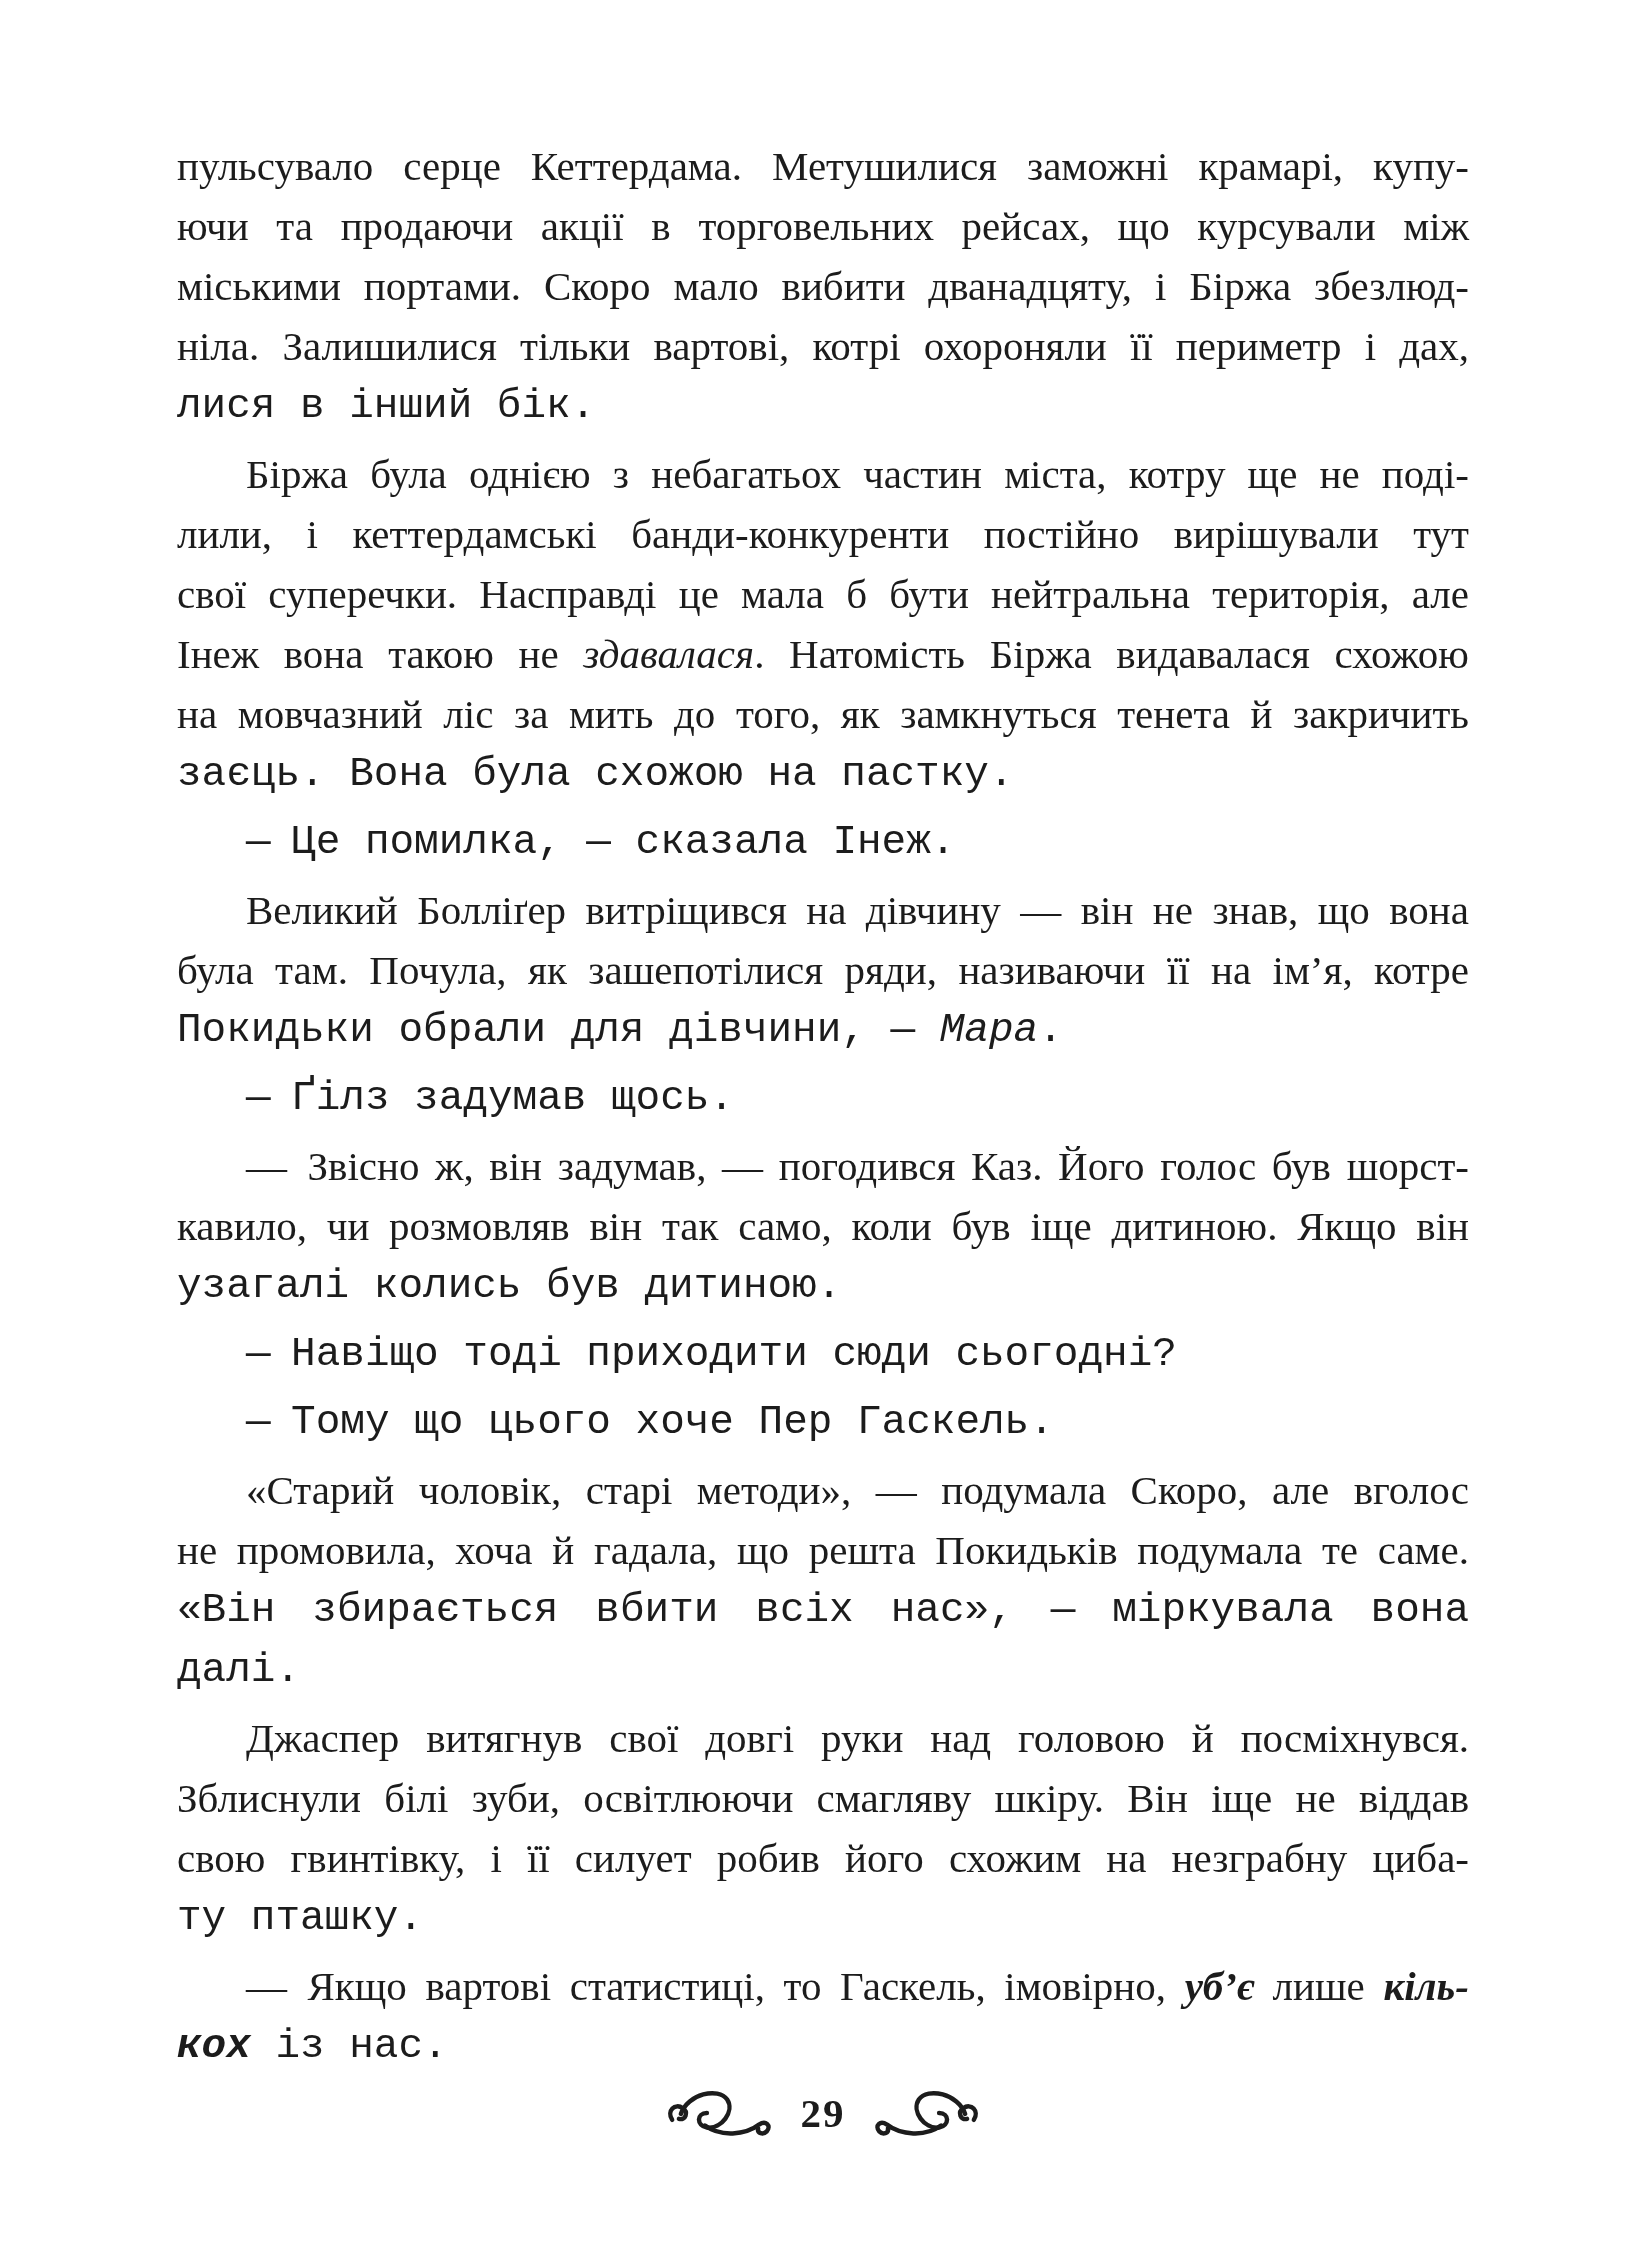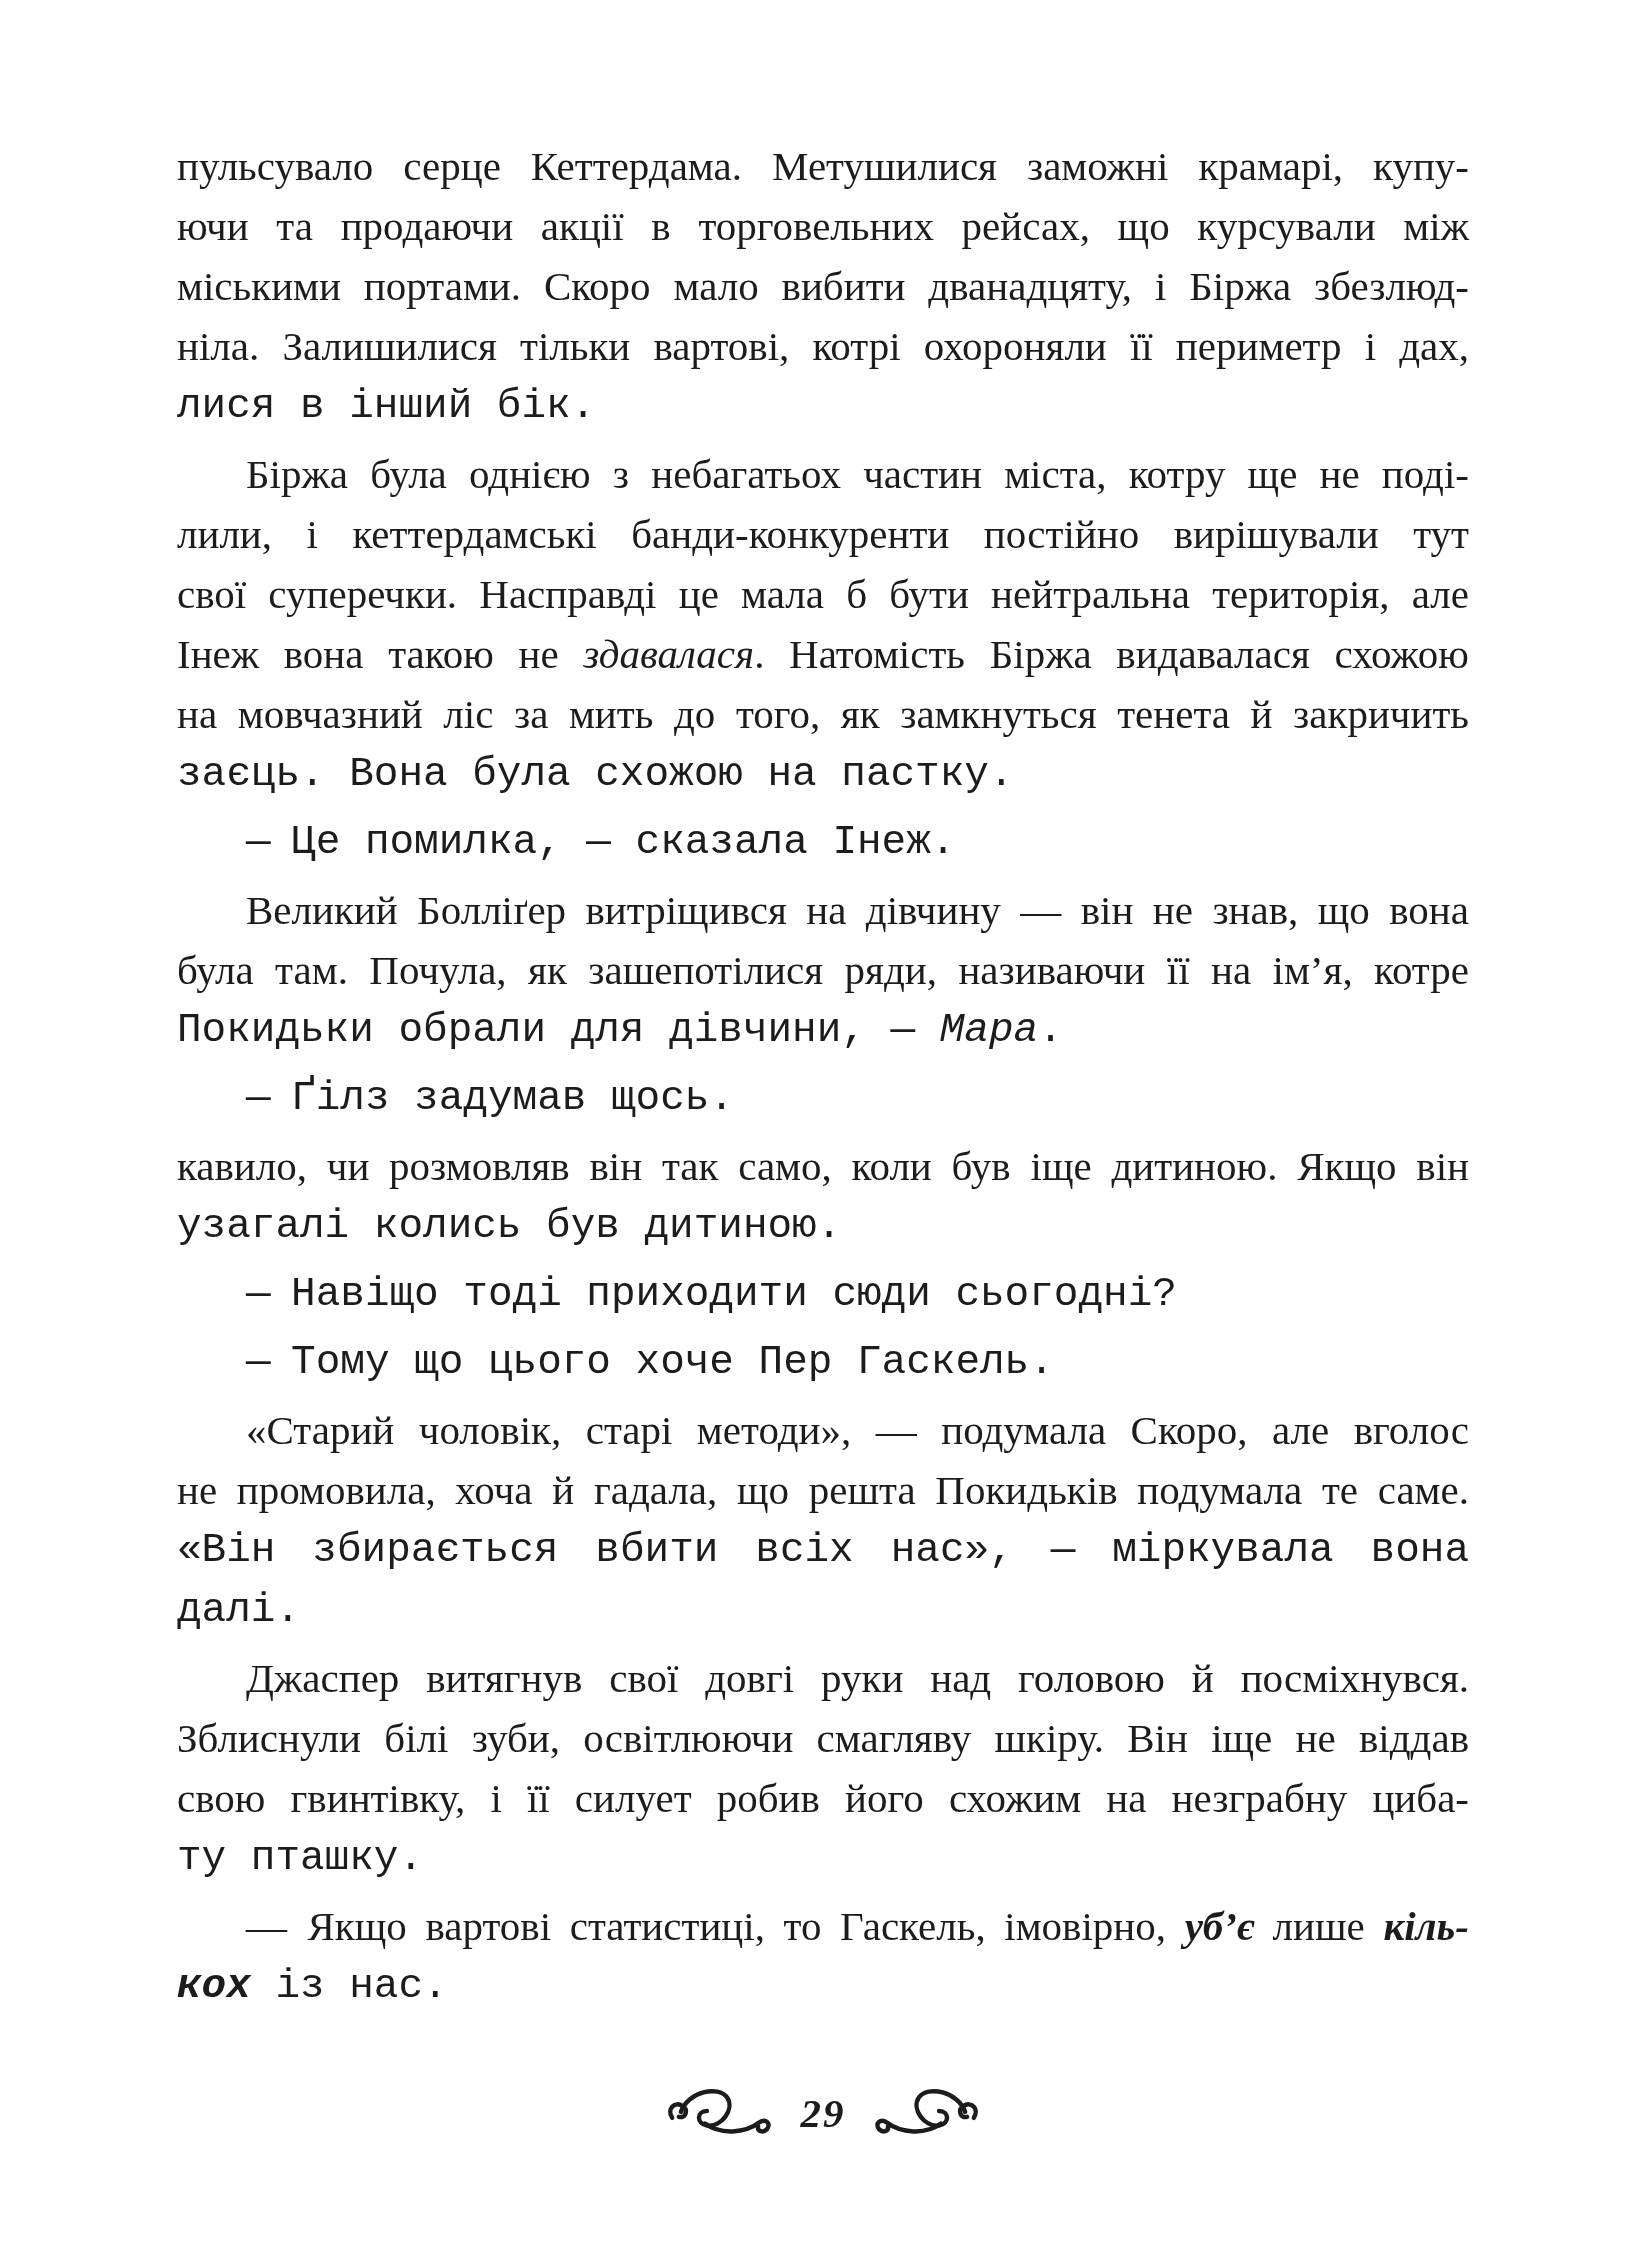--- a/index.html
+++ b/index.html
@@ -91,6 +91,7 @@
       <div class="line last first"><span class="r">— Ґілз задумав щось.</span></div>
     </div>
     <div class="para">
+      <div class="line first"><span class="r">— Звісно ж, він задумав, — погодився Каз. Його голос був шорст-</span></div>
       <div class="line"><span class="r">кавило, чи розмовляв він так само, коли був іще дитиною. Якщо він</span></div>
       <div class="line last"><span class="r">узагалі колись був дитиною.</span></div>
     </div>

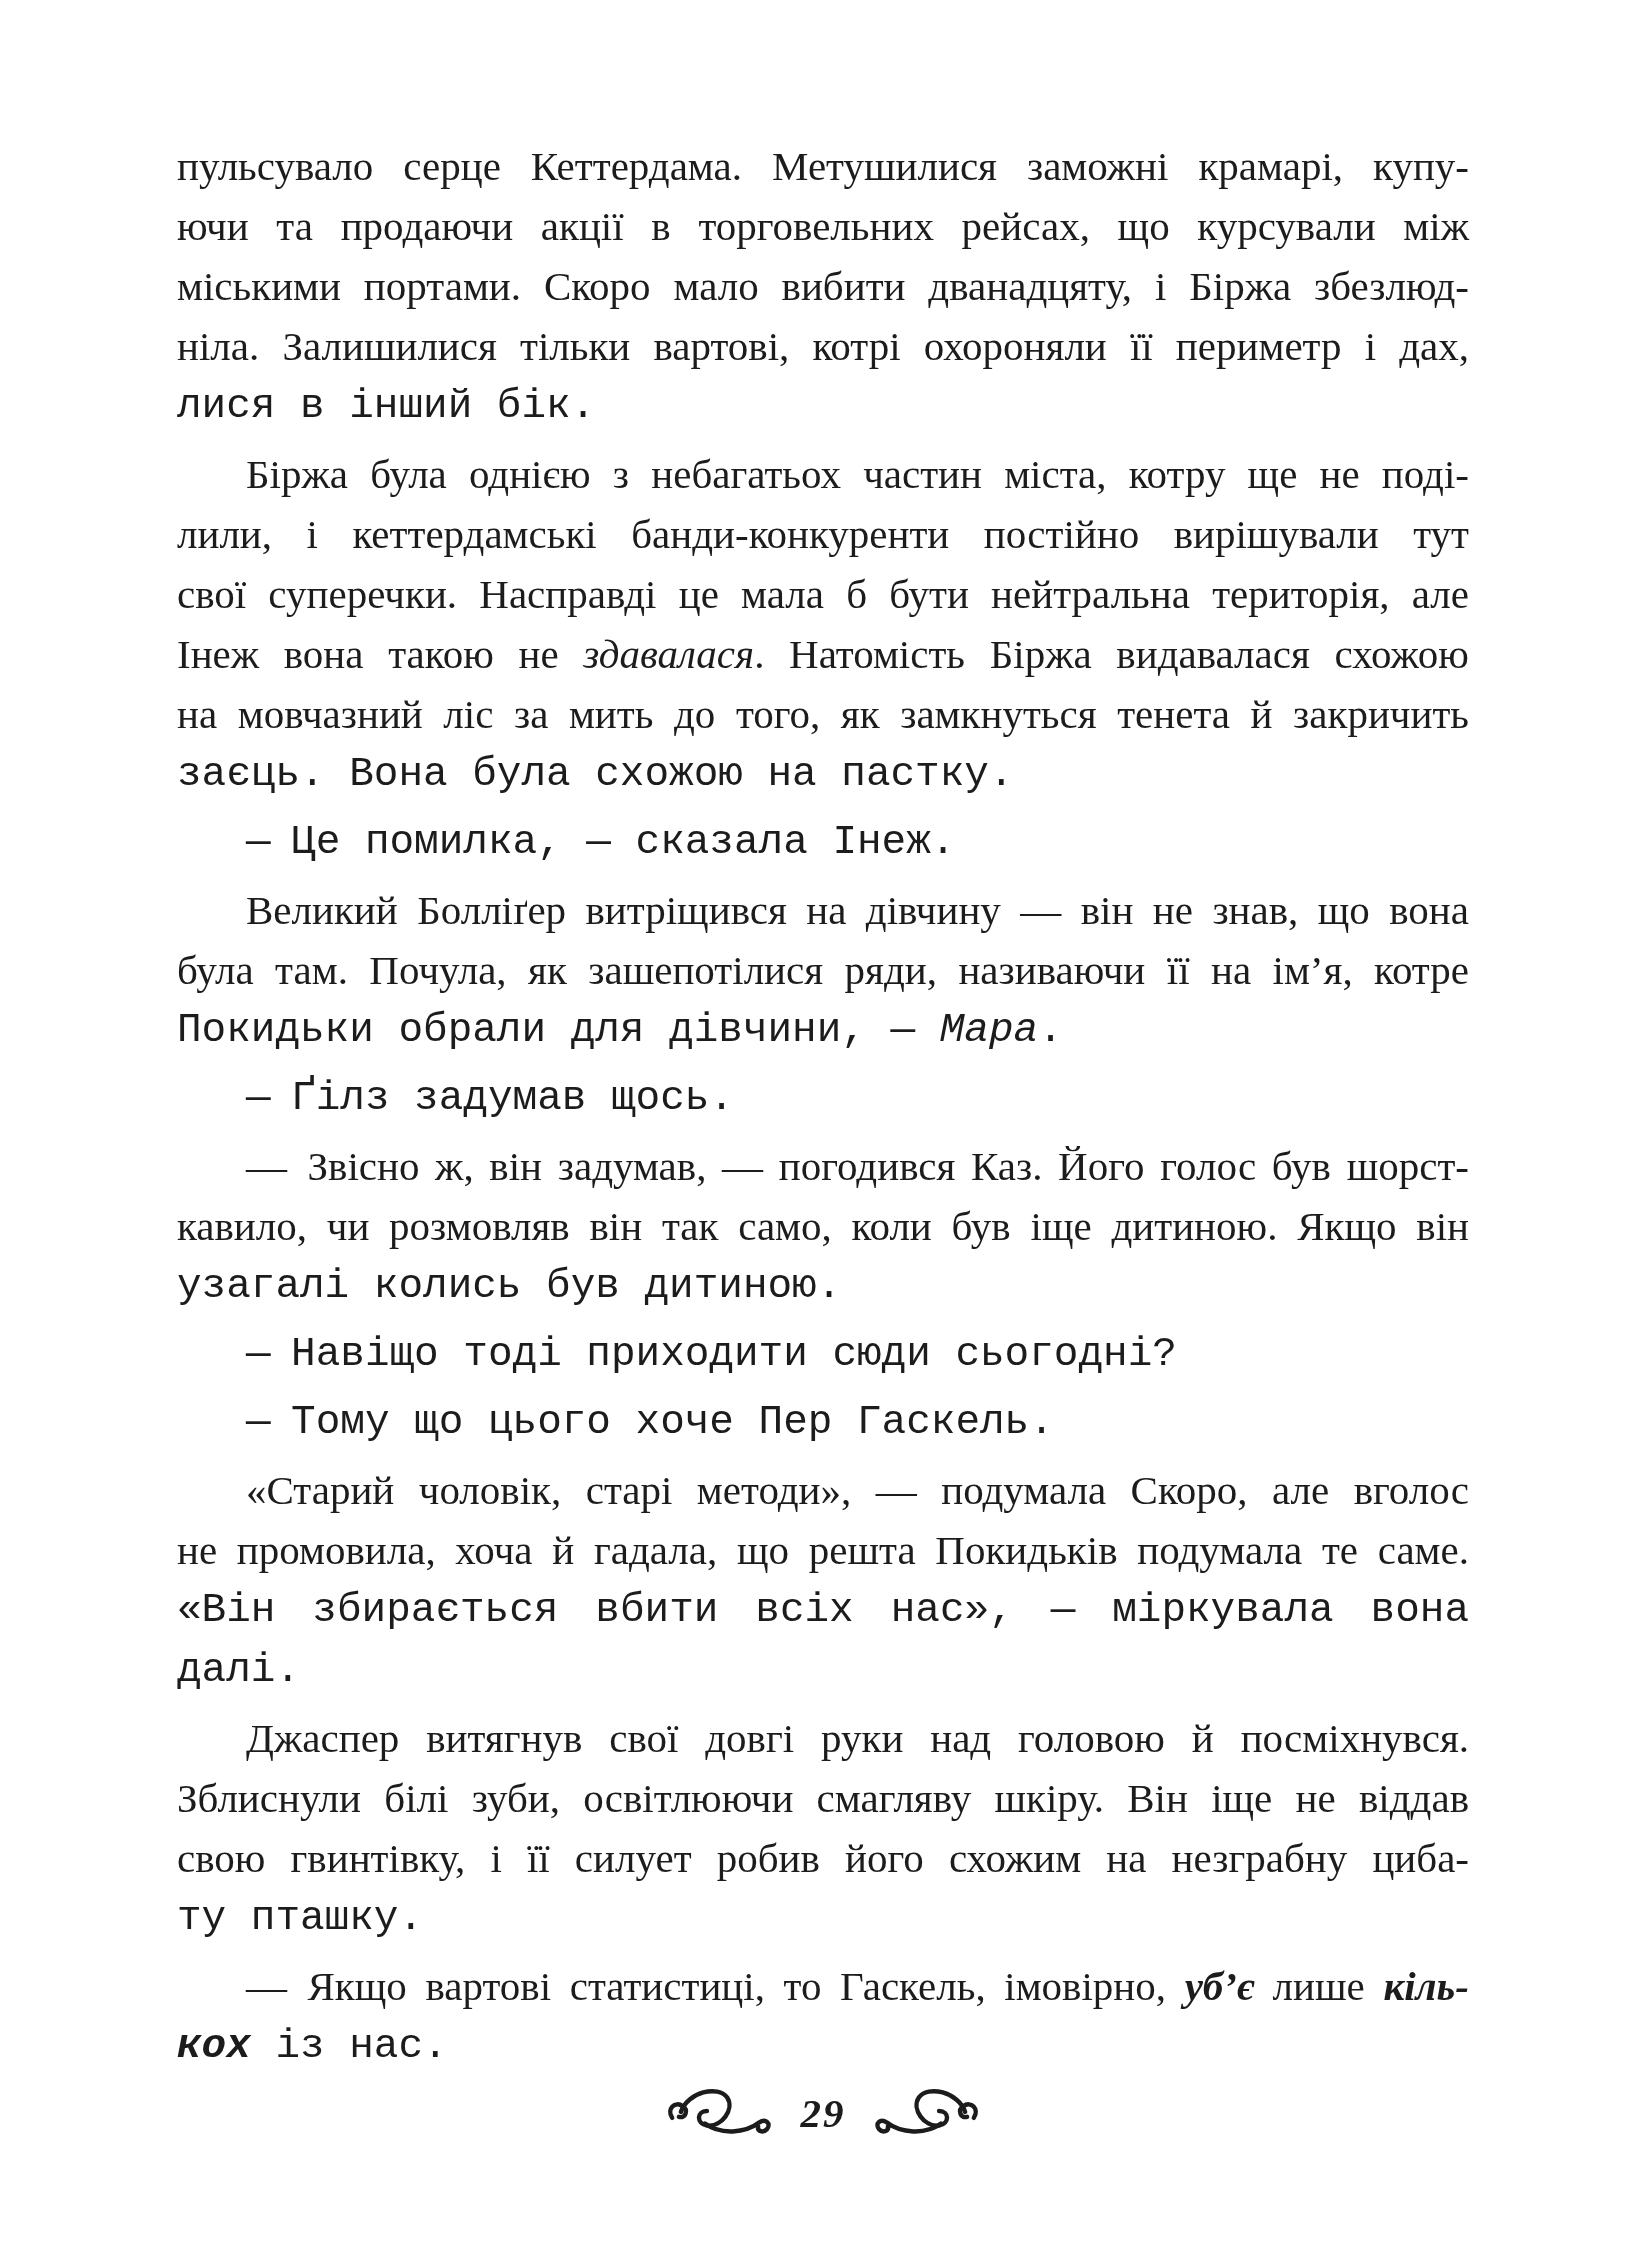--- a/index.html
+++ b/index.html
@@ -41,10 +41,9 @@
     top: 2084px;
     width: 1308px;
     display: flex;
-    align-items: flex-start;
+    align-items: flex-end;
     justify-content: center;
     gap: 26px;
-    font-style: italic;
   }
   .page-number {
     font-size: 41px;

